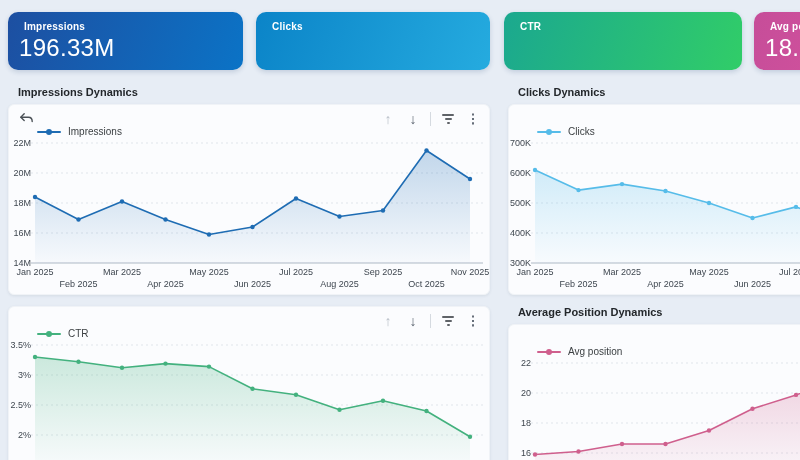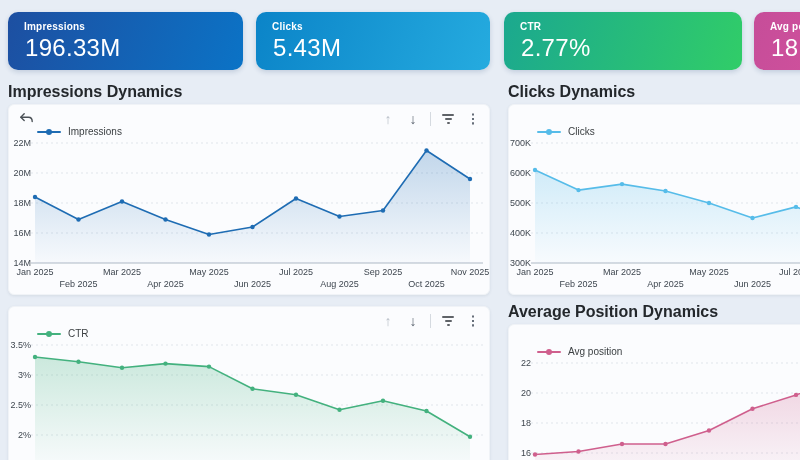--- a/index.html
+++ b/index.html
@@ -16,7 +16,7 @@
     padding:0;box-sizing:border-box;cursor:pointer;
   }
   .kpi-card .kpi-label{position:absolute;left:16px;top:9px;font-size:10px;font-weight:700;letter-spacing:.2px;}
-  .kpi-card .kpi-value{position:absolute;left:17px;top:22px;font-size:24px;font-weight:400;letter-spacing:.3px;}
+  .kpi-card .kpi-value{position:absolute;left:11px;top:22px;font-size:24px;font-weight:400;letter-spacing:.3px;}
   #kpi-0{left:8px;width:235px;}
   #kpi-1{left:256px;width:234px;}
   #kpi-2{left:504px;width:238px;}

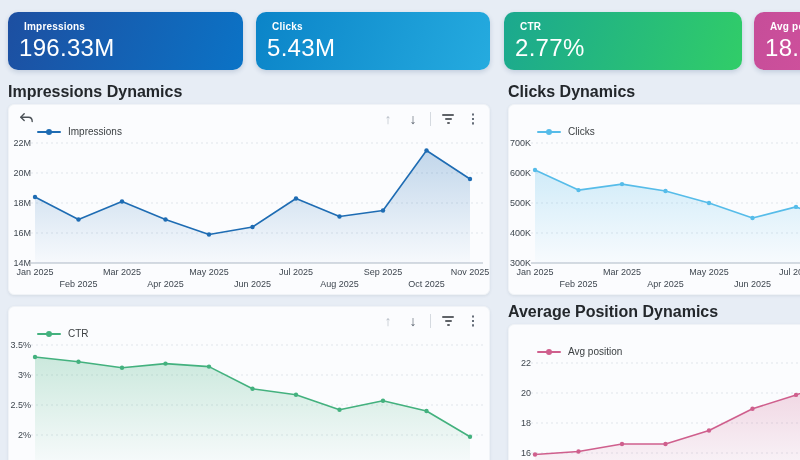--- a/index.html
+++ b/index.html
@@ -65,7 +65,6 @@
 </div>
 <div class="kpi-card" id="kpi-1" style="background: linear-gradient(110deg, rgb(11, 132, 200), rgb(37, 171, 223));">
   <div class="kpi-label">Clicks</div>
-  <div class="kpi-value">5.43M</div>
 </div>
 <div class="kpi-card" id="kpi-2" style="background: linear-gradient(110deg, rgb(27, 168, 143), rgb(49, 205, 104));">
   <div class="kpi-label">CTR</div>

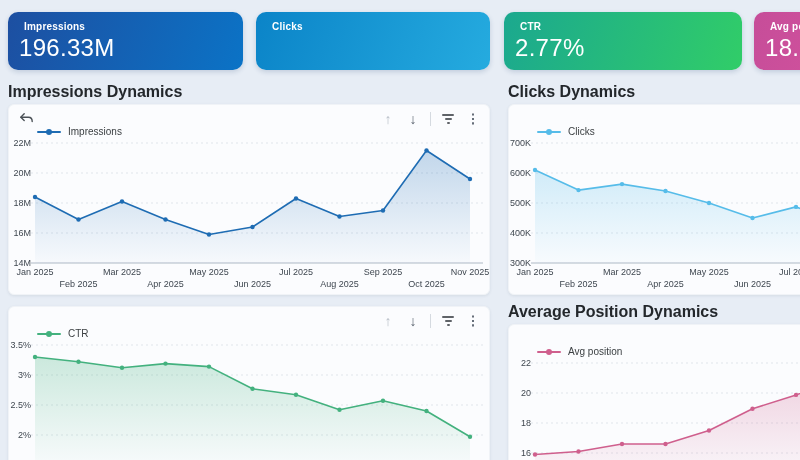--- a/index.html
+++ b/index.html
@@ -68,7 +68,6 @@
 </div>
 <div class="kpi-card" id="kpi-2" style="background: linear-gradient(110deg, rgb(27, 168, 143), rgb(49, 205, 104));">
   <div class="kpi-label">CTR</div>
-  <div class="kpi-value">2.77%</div>
 </div>
 <div class="kpi-card" id="kpi-3" style="background: linear-gradient(110deg, rgb(198, 77, 153), rgb(225, 88, 163));">
   <div class="kpi-label">Avg position</div>

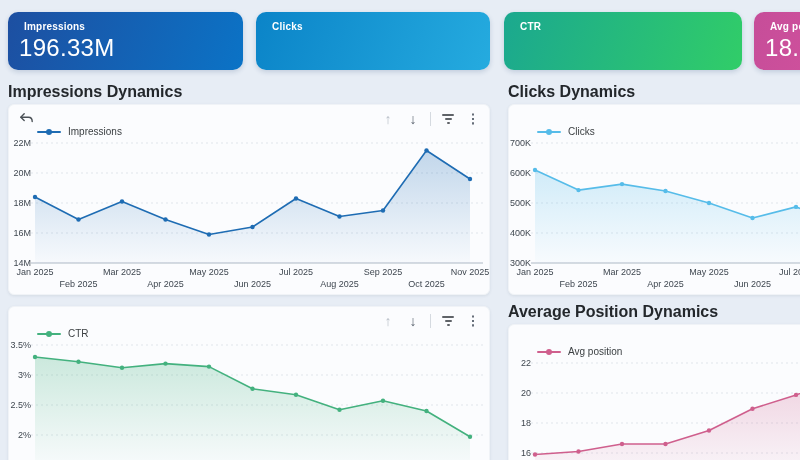--- a/index.html
+++ b/index.html
@@ -27,7 +27,7 @@
   #panel-1{left:508px;top:86px;}
   #panel-2{left:8px;top:306px;}
   #panel-3{left:508px;top:306px;}
-  .panel-title{margin:0 0 6px 0;font-size:16px;font-weight:700;color:#23272b;line-height:12px;}
+  .panel-title{margin:0 0 6px 10px;font-size:11px;font-weight:700;color:#23272b;line-height:12px;}
   .card{
     position:relative;width:482px;height:191px;background:#fbfcfe;border-radius:6px;
     box-shadow:0 1px 3px rgba(50,65,90,.10);border:1px solid #f0f3f7;box-sizing:border-box;

